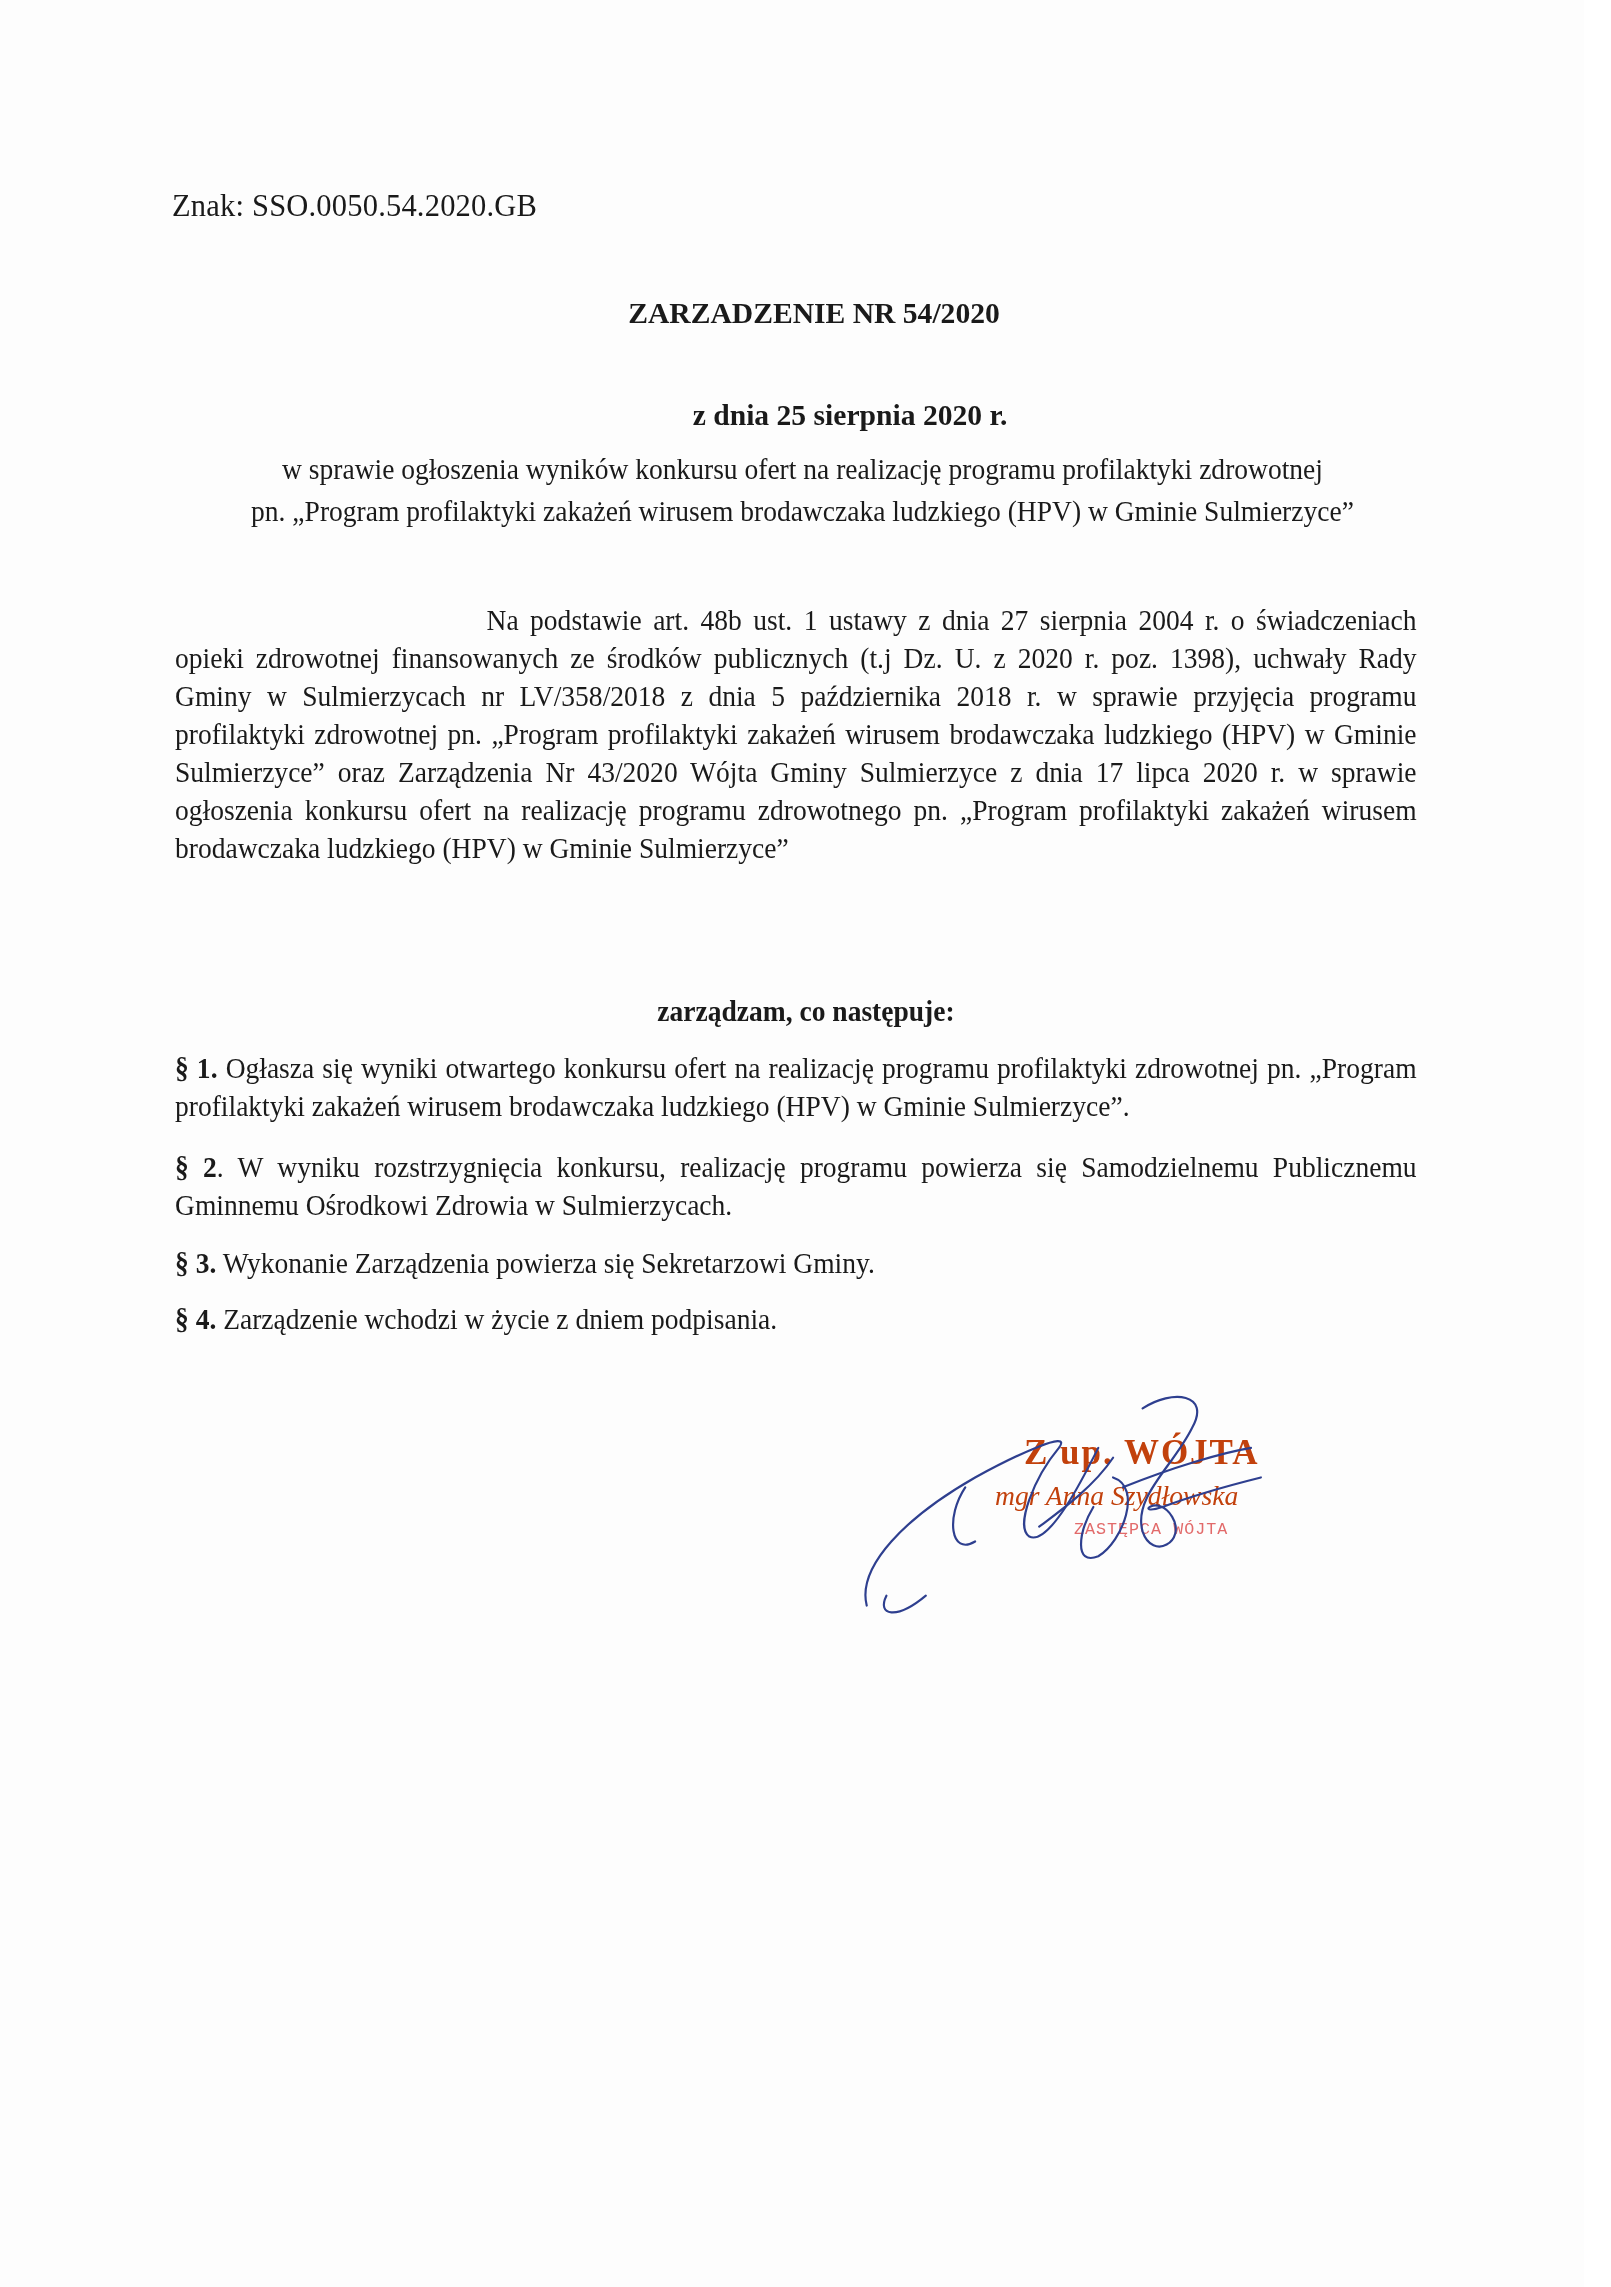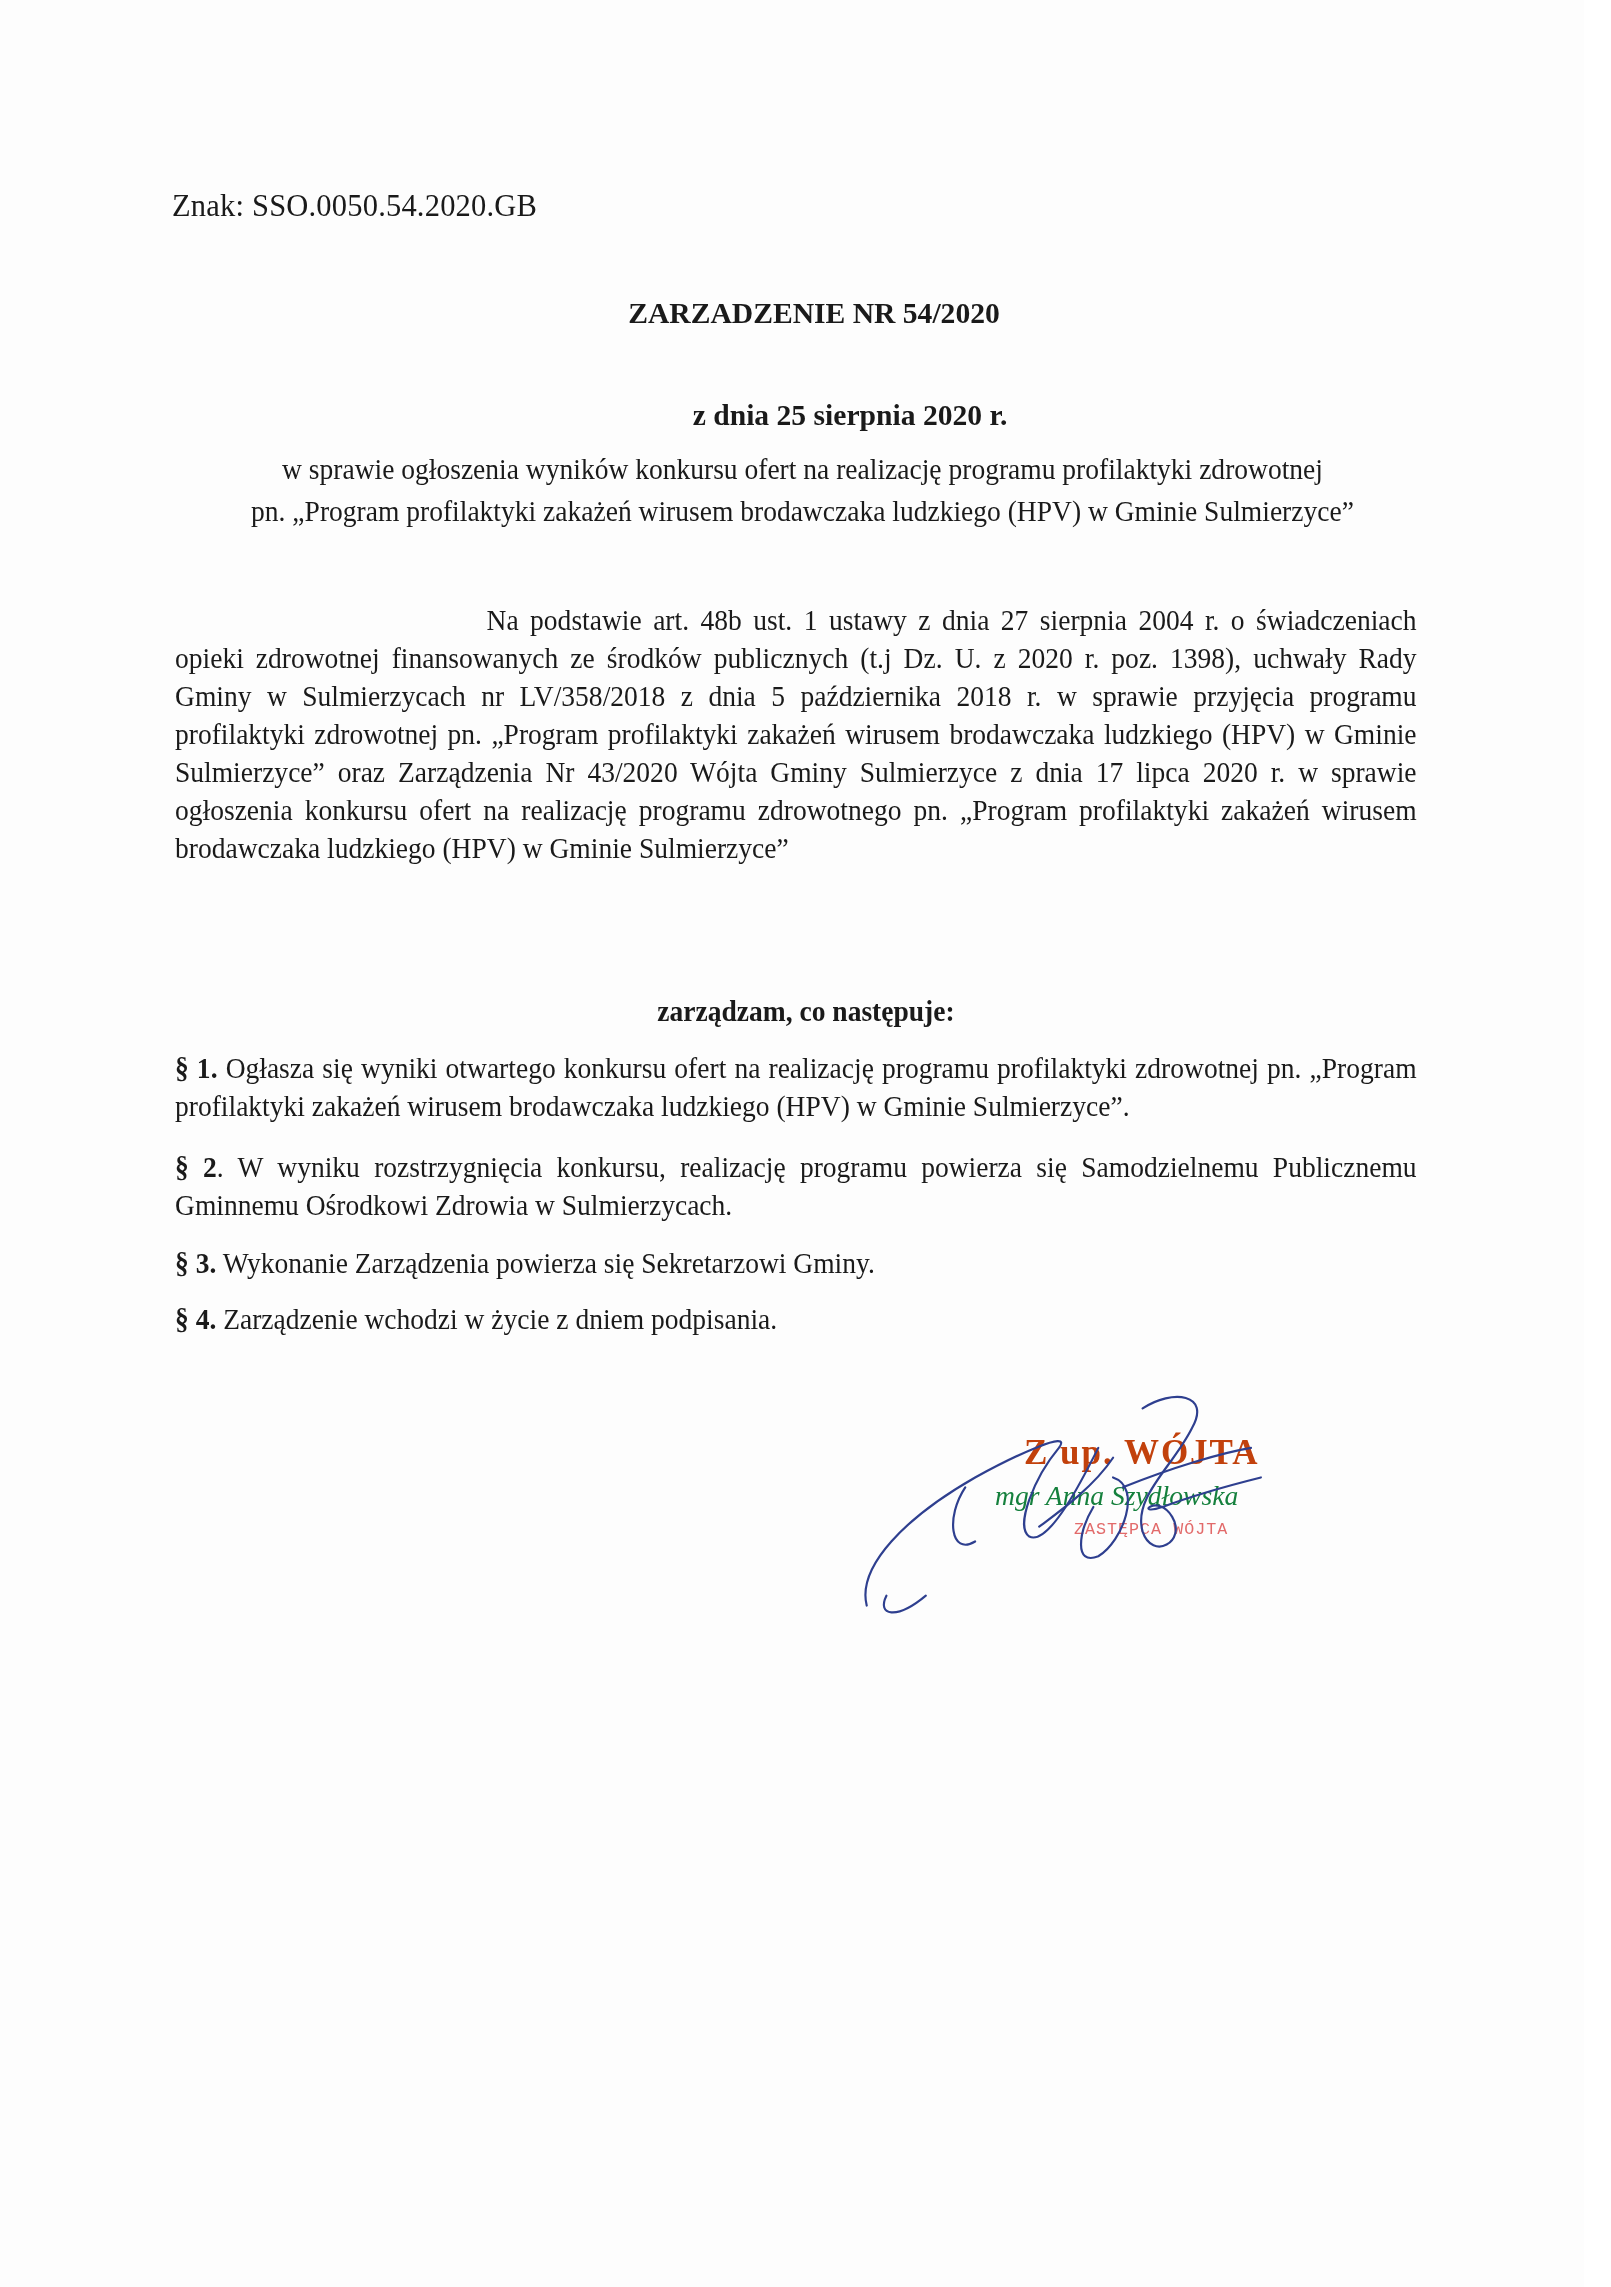--- a/index.html
+++ b/index.html
@@ -23,7 +23,7 @@
   .p3 { top: 1244px; }
   .p4 { top: 1300px; }
   .stamp-line1 { left: 1024px; top: 1433px; font-size: 35px; font-weight: bold; color: #c2410c; letter-spacing: 2px; font-family: "Liberation Serif", serif; }
-  .stamp-line2 { left: 995px; top: 1480px; font-size: 27.6px; font-style: italic; color: #15803d; font-family: "Liberation Serif", serif; }
+  .stamp-line2 { left: 995px; top: 1480px; font-size: 27.6px; font-style: italic; color: #c2410c; font-family: "Liberation Serif", serif; }
   .stamp-line3 { left: 1074px; top: 1520px; font-size: 16.7px; color: #e26a6a; letter-spacing: 1px; font-family: Liberation Mono, monospace; }
   .signature { left: 847px; top: 1369px; width: 473px; height: 276px; }
 </style>

